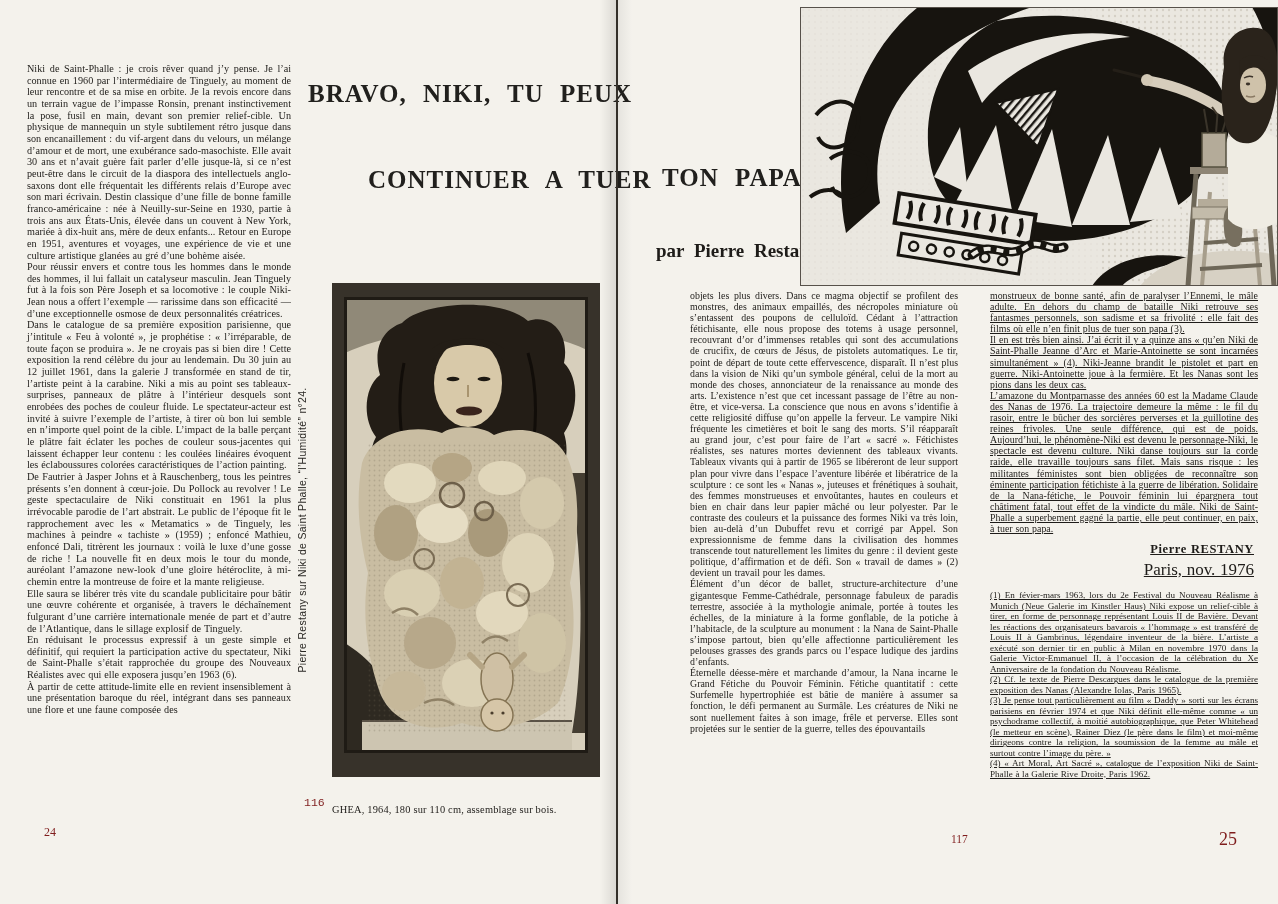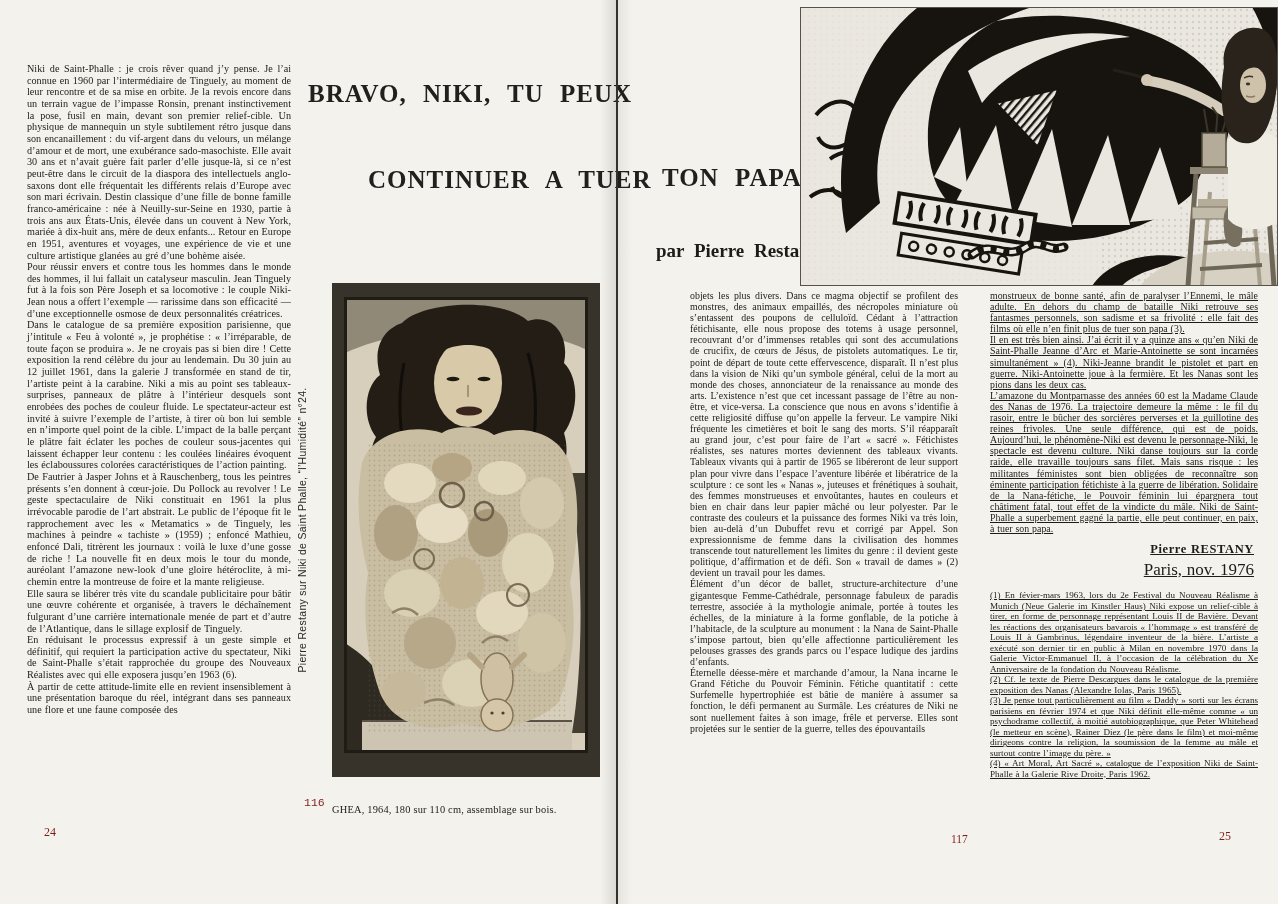--- a/index.html
+++ b/index.html
@@ -48,7 +48,7 @@
   .pg24{left:44px;top:825px;}
   .pg116{left:304px;top:796px;font-size:11.5px;font-family:Liberation Mono, monospace;}
   .pg117{left:951px;top:833px;font-size:11.5px;}
-  .pg25{left:1219px;top:829px;font-size:12px;}
+  .pg25{left:1219px;top:829px;font-size:18px;}
 
   
   .signature{margin-top:10px;text-align:right;padding-right:4px;}

